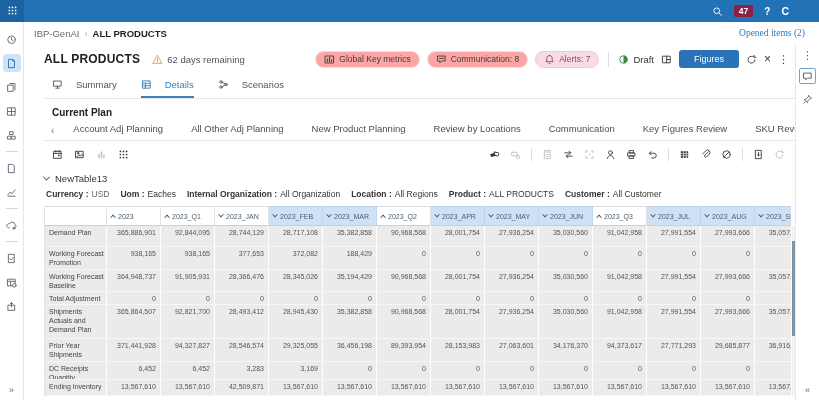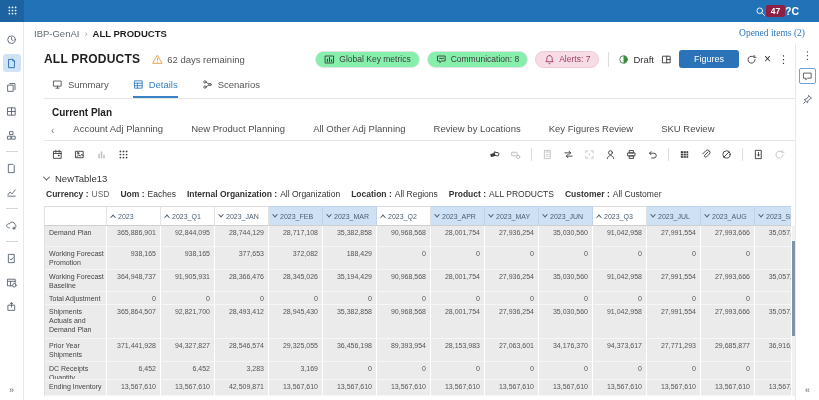--- a/index.html
+++ b/index.html
@@ -11,7 +11,7 @@
   .topbar{position:absolute;top:0;left:0;right:0;height:22px;background:#2272b8;display:flex;align-items:center;color:#fff;z-index:5;}
   .apps-btn{width:24px;height:22px;display:flex;align-items:center;justify-content:center;background:#1d63a2;cursor:pointer;}
   .tb-title{font-size:9.5px;font-weight:bold;margin-left:10px;letter-spacing:.2px;}
-  .tb-right{margin-left:auto;display:flex;align-items:center;padding-right:20px;}
+  .tb-right{margin-left:auto;display:flex;align-items:center;gap:11px;padding-right:30px;}
   .tb-ic{display:flex;align-items:center;color:#fff;}
   .tb-badge{background:#8e1f45;color:#fff;font-size:8.5px;font-weight:bold;padding:1px 5px;border-radius:2px;line-height:10px;}
   .tb-help{font-size:10px;font-weight:bold;}

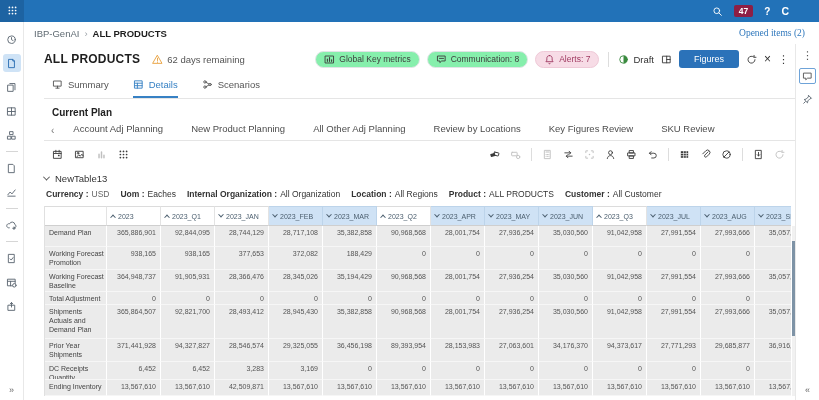--- a/index.html
+++ b/index.html
@@ -44,7 +44,7 @@
   .ph-remaining{font-size:9.5px;color:#555;display:flex;align-items:center;gap:4px;}
   .warn{color:#e8a03c;display:flex;}
   .ph-right{margin-left:auto;display:flex;align-items:center;gap:7px;}
-  .pill{display:flex;align-items:center;gap:4px;background:#86efac;border:1px solid #e2e5e7;border-radius:9px;padding:2px 8px;font-size:8.5px;color:#3d3d3d;white-space:nowrap;cursor:pointer;}
+  .pill{display:flex;align-items:center;gap:4px;background:#fca5a5;border:1px solid #e2e5e7;border-radius:9px;padding:2px 8px;font-size:8.5px;color:#3d3d3d;white-space:nowrap;cursor:pointer;}
   .pill.pink{background:#f7dce6;border-color:#efc9d7;color:#a03a62;}
   .vdiv{width:1px;height:15px;background:#ddd;margin:0 2px;}
   .draft{display:flex;align-items:center;gap:4px;font-size:9.5px;color:#333;}

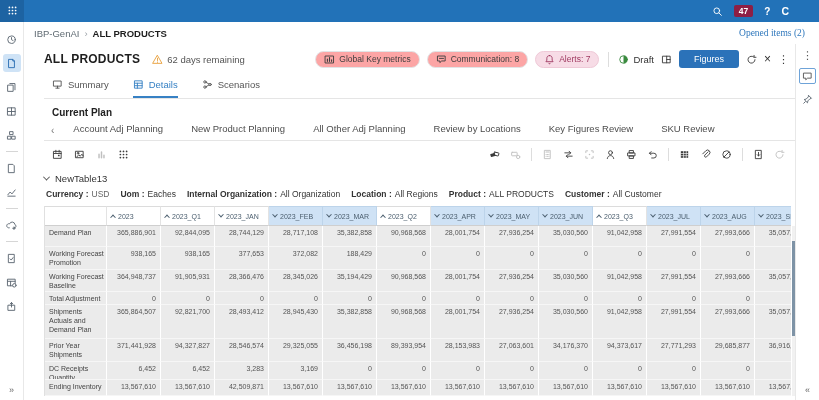--- a/index.html
+++ b/index.html
@@ -55,7 +55,7 @@
   .kebab{font-size:11px;color:#333;line-height:10px;cursor:pointer;}
 
   .tabs{display:flex;gap:24px;border-bottom:1px solid #e5e5e5;padding-left:8px;height:25px;align-items:flex-end;}
-  .tab{display:flex;align-items:center;gap:5px;font-size:9.5px;color:#555;padding-bottom:6px;border-bottom:2px solid transparent;cursor:pointer;white-space:nowrap;}
+  .tab{display:flex;align-items:center;gap:13px;font-size:9.5px;color:#555;padding-bottom:6px;border-bottom:2px solid transparent;cursor:pointer;white-space:nowrap;}
   .tab.active{color:#3781c4;border-bottom-color:#3781c4;}
 
   .current-plan{font-size:10px;font-weight:bold;color:#222;margin:8px 0 3px 8px;}

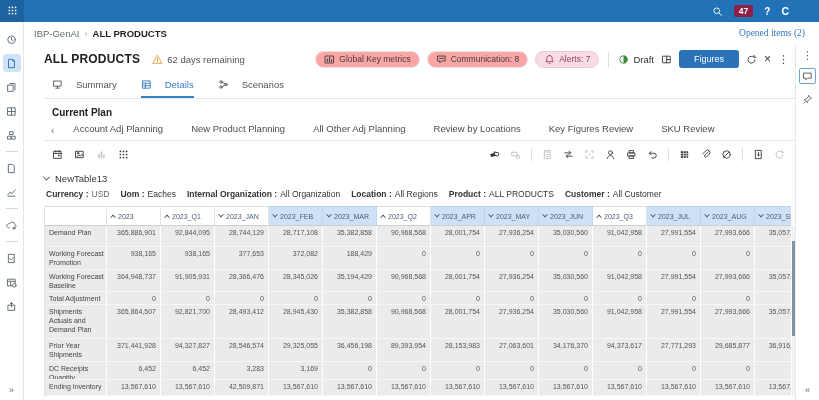--- a/index.html
+++ b/index.html
@@ -367,8 +367,8 @@
       <span class="st-chev">‹</span>
       <span style="display:flex;align-items:flex-end;">
           <span class="subtab">Account Adj Planning</span>
+          <span class="subtab">All Other Adj Planning</span>
           <span class="subtab">New Product Planning</span>
-          <span class="subtab">All Other Adj Planning</span>
           <span class="subtab">Review by Locations</span>
           <span class="subtab">Key Figures Review</span>
           <span class="subtab">SKU Review</span>

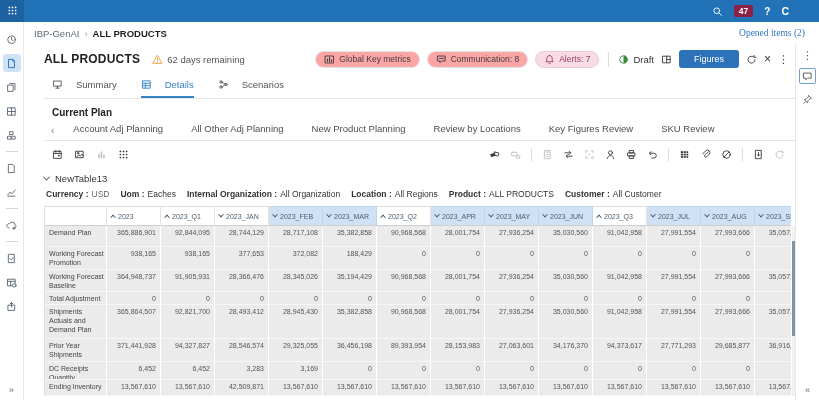--- a/index.html
+++ b/index.html
@@ -370,6 +370,7 @@
           <span class="subtab">All Other Adj Planning</span>
           <span class="subtab">New Product Planning</span>
           <span class="subtab">Review by Locations</span>
+          <span class="subtab">Communication</span>
           <span class="subtab">Key Figures Review</span>
           <span class="subtab">SKU Review</span>
         </span>

